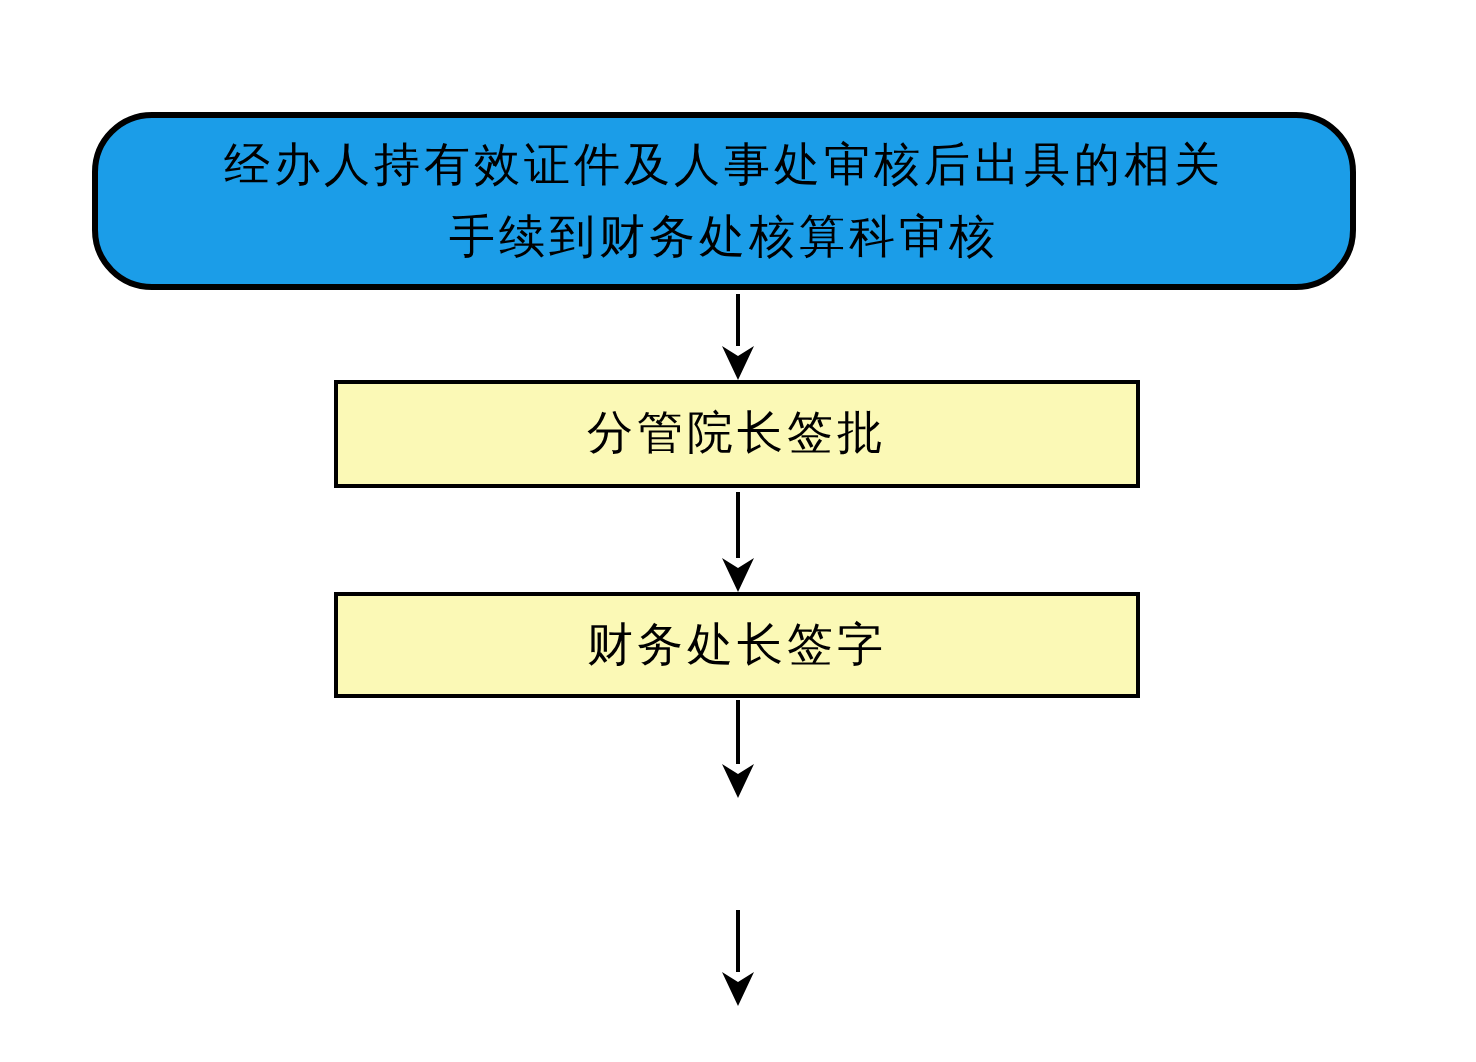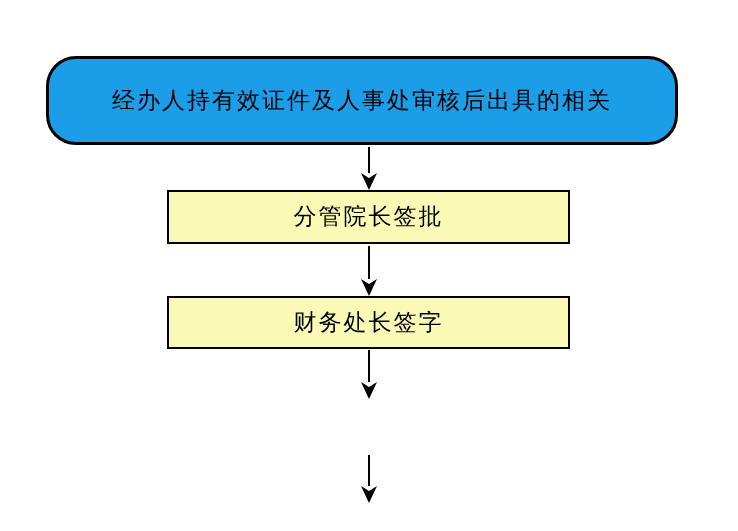--- a/index.html
+++ b/index.html
@@ -54,6 +54,7 @@
 
   <div class="node start">
     <span>经办人持有效证件及人事处审核后出具的相关</span>
+    <span>手续到财务处核算科审核</span>
   </div>
 
   <div class="arrow a1">

